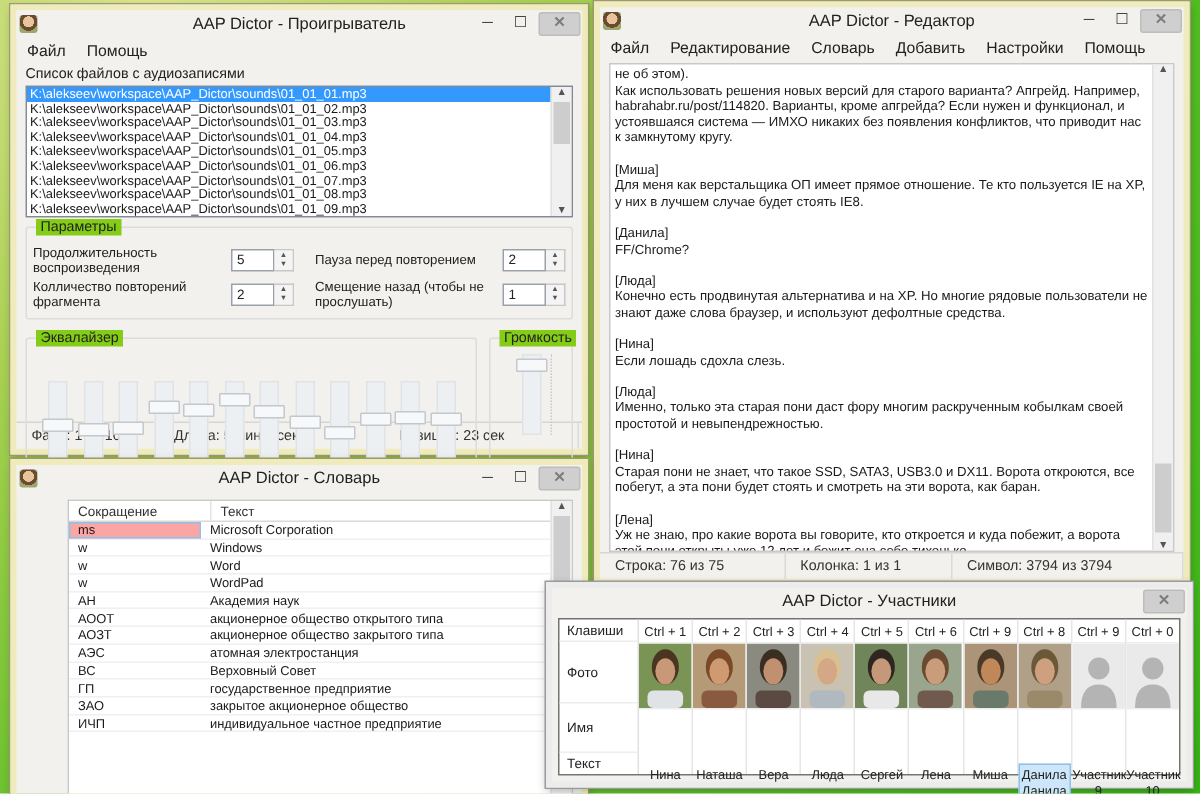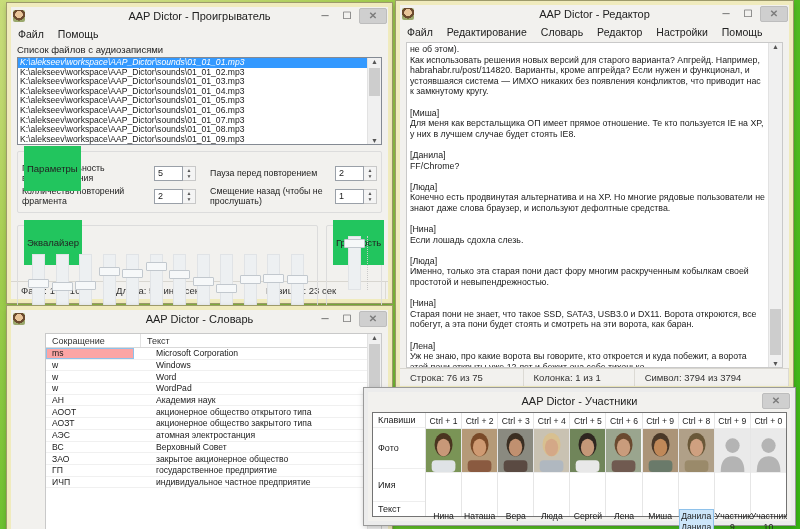--- a/index.html
+++ b/index.html
@@ -549,7 +549,7 @@
     <span>Файл</span>
     <span>Редактирование</span>
     <span>Словарь</span>
-    <span>Редактор</span>
+    <span>Добавить</span>
     <span>Настройки</span>
     <span>Помощь</span>
   </div>

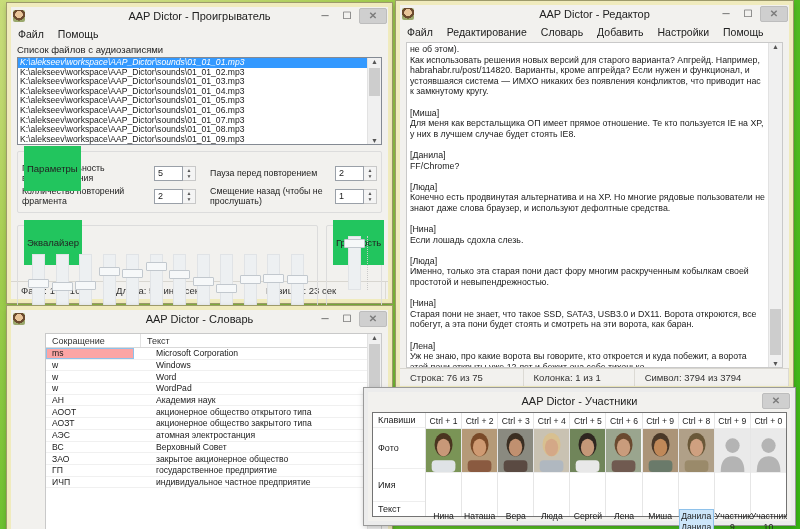--- a/index.html
+++ b/index.html
@@ -30,7 +30,7 @@
   .small-label{font-size:9.5px;color:#222;margin:2px 0 2px 0;}
   .listbox{position:relative;border:1px solid #848a93;background:#fff;height:86px;overflow:hidden;flex:0 0 auto;}
   .file-row{font-size:8.6px;line-height:9.6px;white-space:nowrap;color:#1a1a1a;padding-left:2px;font-family:"Liberation Sans",sans-serif;}
-  .file-row.sel{background:#3399ff;color:#fff;font-style:italic;}
+  .file-row.sel{background:#3399ff;color:#fff;}
   .vscroll{position:absolute;top:0;right:0;bottom:0;width:13px;background:#f0f0f0;border-left:1px solid #e2e2e2;font-size:7px;color:#555;
     display:flex;flex-direction:column;align-items:center;justify-content:space-between;}
   .vscroll .thumb{position:absolute;left:1px;right:1px;background:#cdcdcd;}

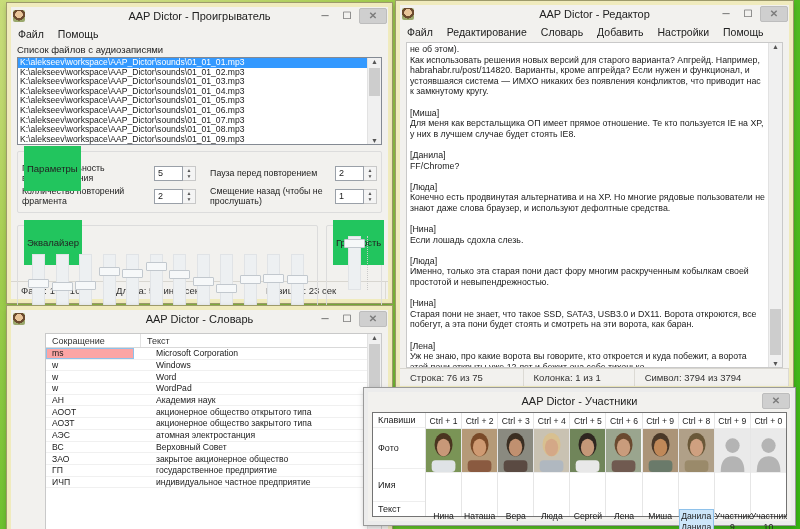--- a/index.html
+++ b/index.html
@@ -35,7 +35,7 @@
     display:flex;flex-direction:column;align-items:center;justify-content:space-between;}
   .vscroll .thumb{position:absolute;left:1px;right:1px;background:#cdcdcd;}
   .groupbox{border:1px solid #dcdcdc;border-radius:2px;position:relative;margin-top:6px;padding:8px 4px 3px 4px;}
-  .groupbox > .gtitle{position:absolute;top:-6px;left:6px;background:#22c55e;padding:17px 3px;font-size:9.5px;color:#222;}
+  .groupbox > .gtitle{position:absolute;top:-6px;left:6px;background:#84cc16;padding:0 3px;font-size:9.5px;color:#222;}
   .paramrow{display:flex;align-items:center;font-size:8.8px;color:#222;margin:3px 0;}
   .paramrow .plabel1{width:148px;}
   .paramrow .plabel2{width:140px;margin-left:14px;}

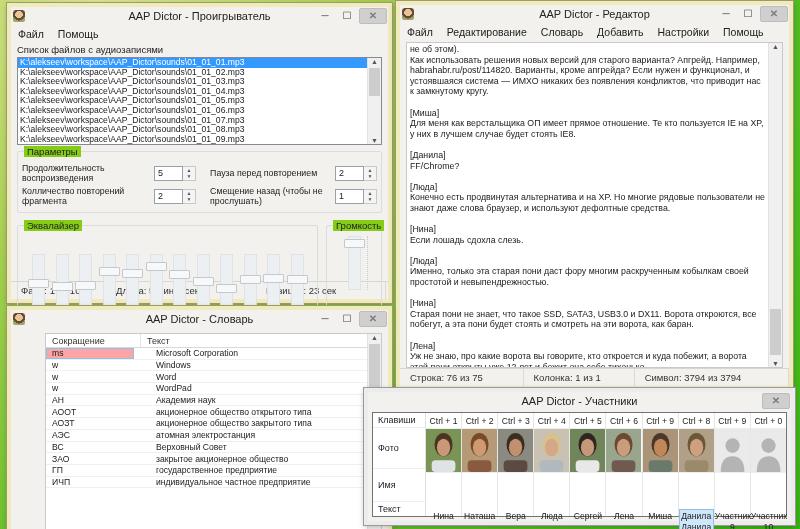--- a/index.html
+++ b/index.html
@@ -67,7 +67,7 @@
   .dhead .c2{flex:1;padding-left:6px;}
   .drow{display:flex;font-size:8.6px;color:#1a1a1a;height:10.7px;align-items:center;border-bottom:1px solid #f0f0f0;}
   .drow .c1{width:88px;padding-left:6px;box-sizing:border-box;height:100%;display:flex;align-items:center;}
-  .drow .c2{flex:1;padding-left:22px;}
+  .drow .c2{flex:1;padding-left:6px;}
   .drow .c1.sel{background:#fca5a5;outline:1px solid #8ec1ea;outline-offset:-1px;}
   .dictadd{display:flex;gap:6px;margin-top:4px;margin-bottom:4px;flex:0 0 auto;align-items:center;}
   .tinput{height:16px;border:1px solid #a7adb5;background:#fff;}

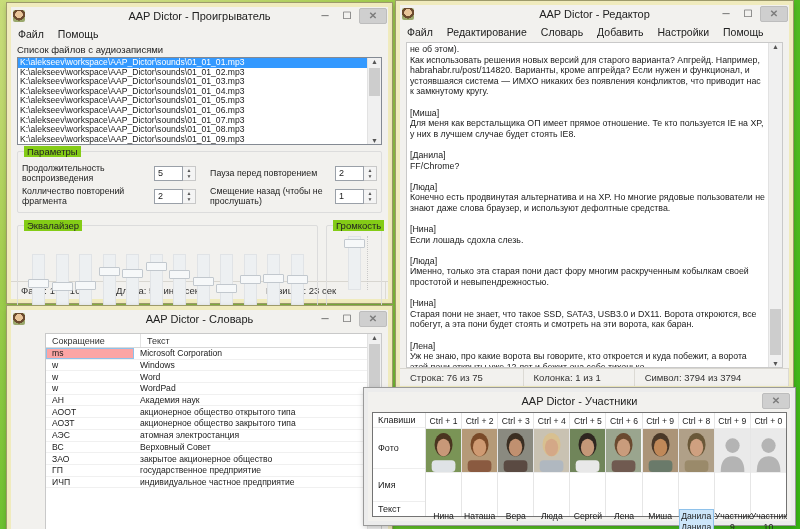--- a/index.html
+++ b/index.html
@@ -506,12 +506,12 @@
             <div class="c2">Верховный Совет</div>
           </div>
           <div class="drow">
+            <div class="c1">ГП</div>
+            <div class="c2">государственное предприятие</div>
+          </div>
+          <div class="drow">
             <div class="c1">ЗАО</div>
             <div class="c2">закрытое акционерное общество</div>
-          </div>
-          <div class="drow">
-            <div class="c1">ГП</div>
-            <div class="c2">государственное предприятие</div>
           </div>
           <div class="drow">
             <div class="c1">ИЧП</div>

